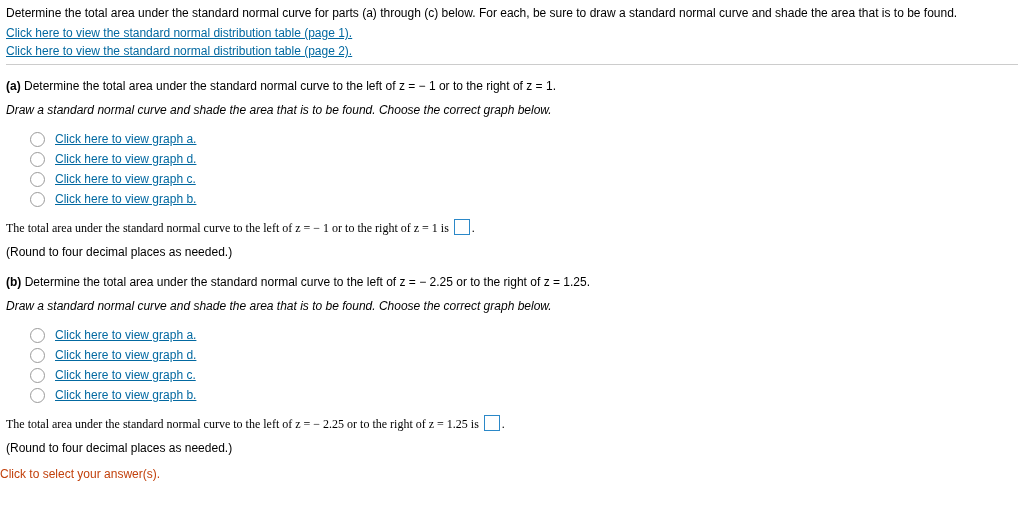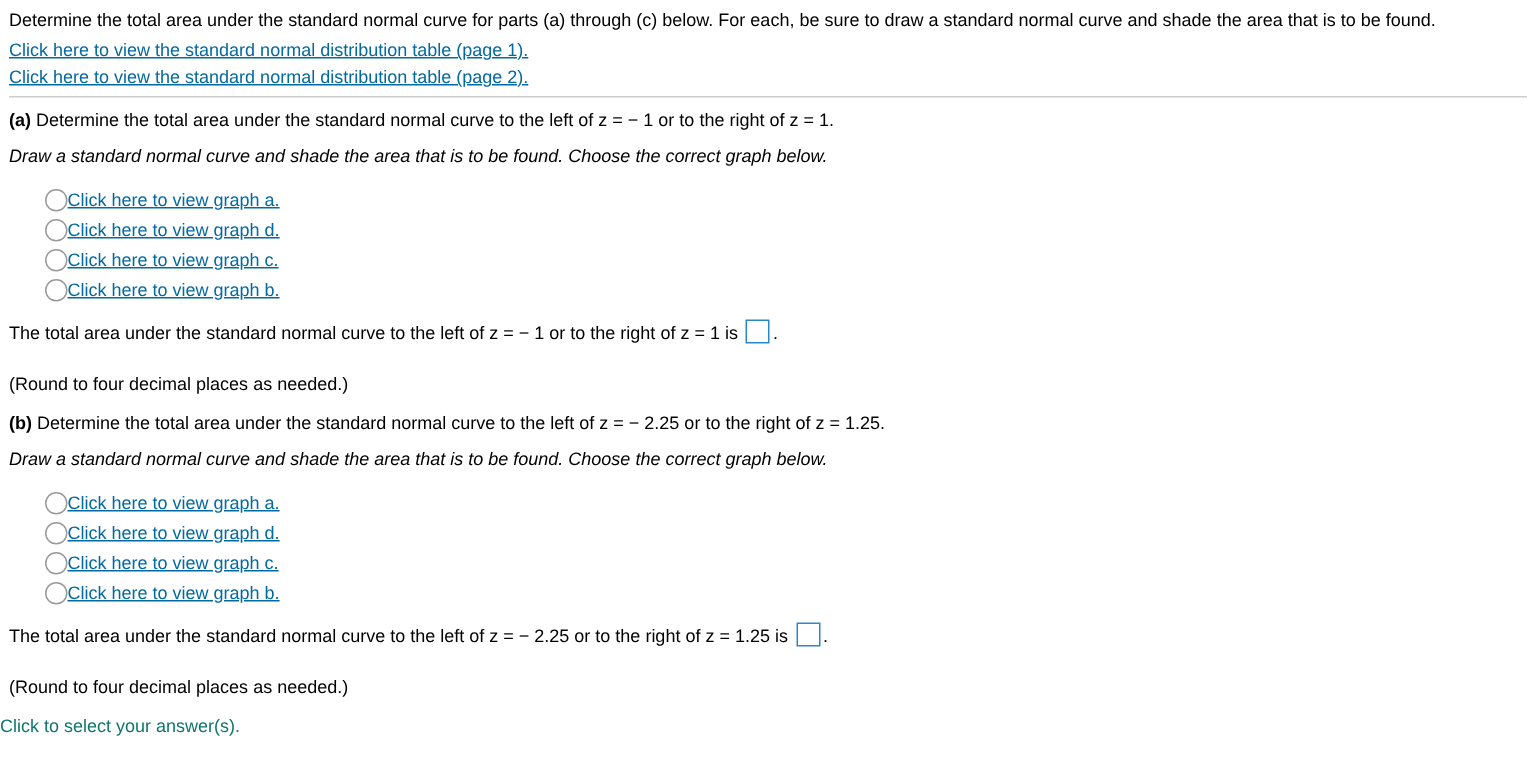--- a/index.html
+++ b/index.html
@@ -22,7 +22,7 @@
     border-top: 1px solid #ccc;
     margin: 4px 0 6px 0;
   }
-  .part-heading { margin: 2px 0 6px 0; }
+  .part-heading { margin: 12px 0 6px 0; }
   .part-heading b { font-weight: bold; }
   .instruction { margin: 4px 0 10px 0; font-style: italic; }
   .radio-group { margin: 0 0 10px 24px; }

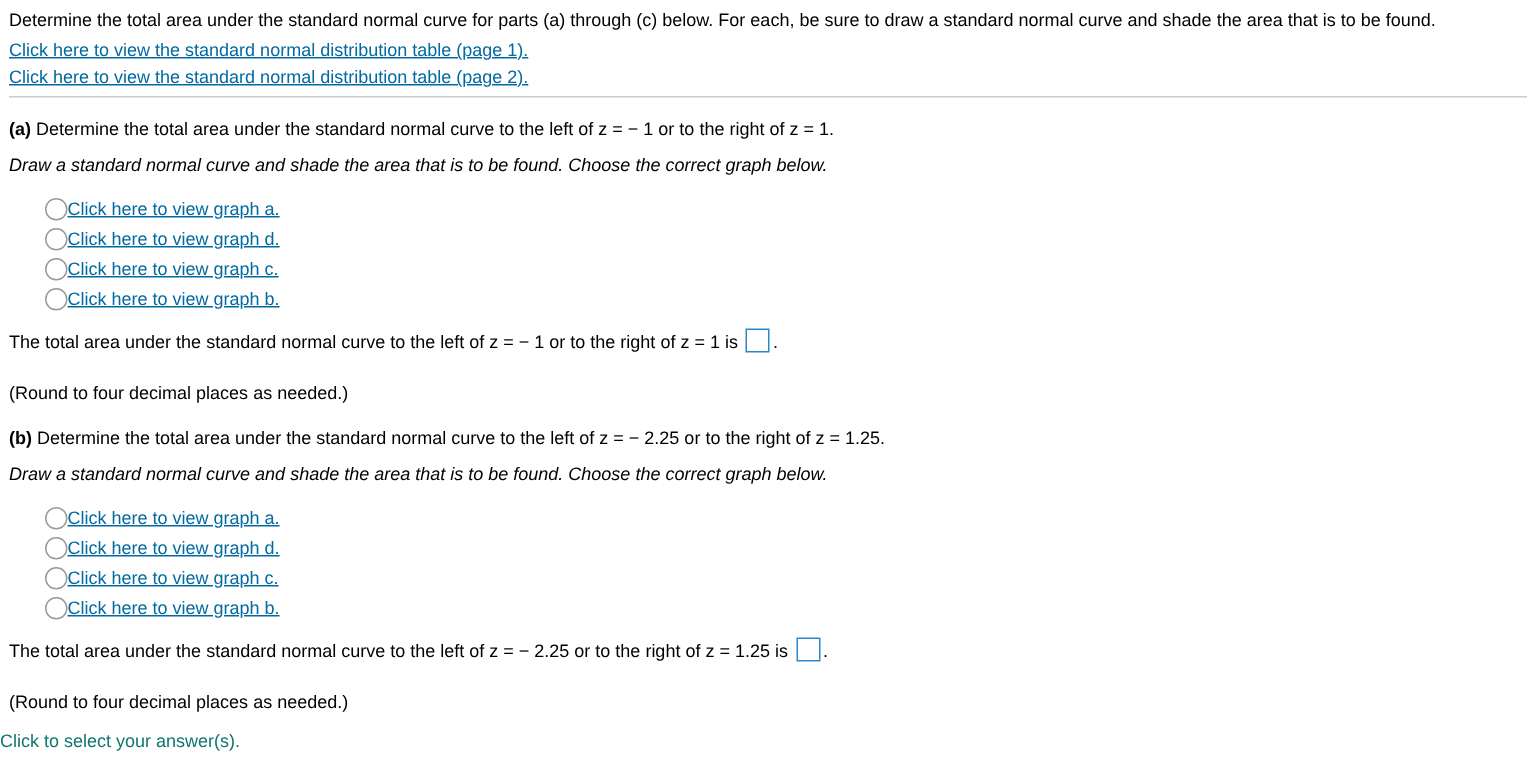--- a/index.html
+++ b/index.html
@@ -29,6 +29,7 @@
   .radio-row {
     display: flex;
     align-items: center;
+    gap: 10px;
     padding: 1px 0;
   }
   .radio-circle {

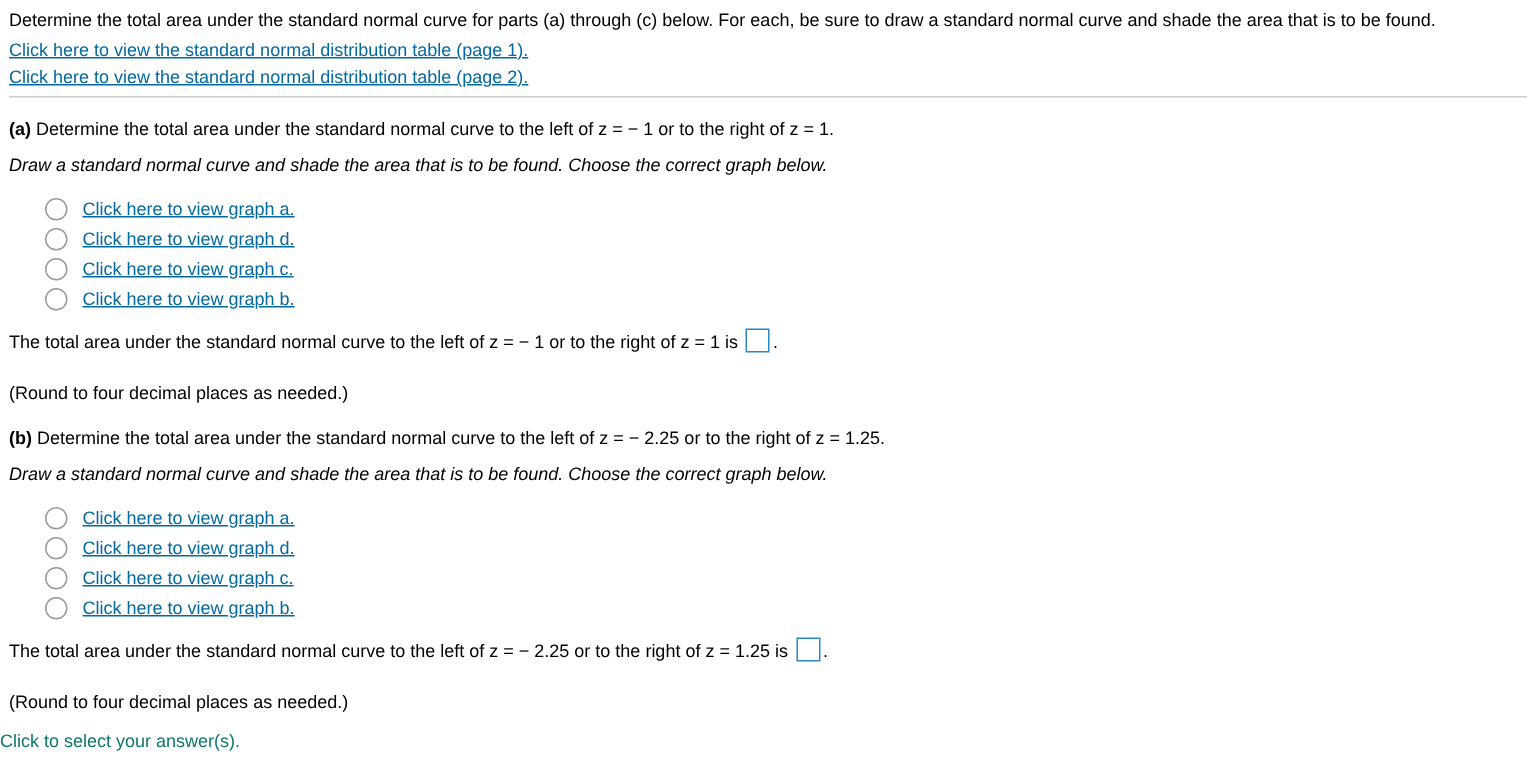--- a/index.html
+++ b/index.html
@@ -41,7 +41,7 @@
     flex: 0 0 auto;
     cursor: pointer;
   }
-  .answer-line { margin: 4px 0 1px 0; }
+  .answer-line { margin: 4px 0 1px 0; font-family: Liberation Serif, serif; }
   .round-note { margin: 16px 0 8px 0; }
   .answer-box {
     display: inline-block;

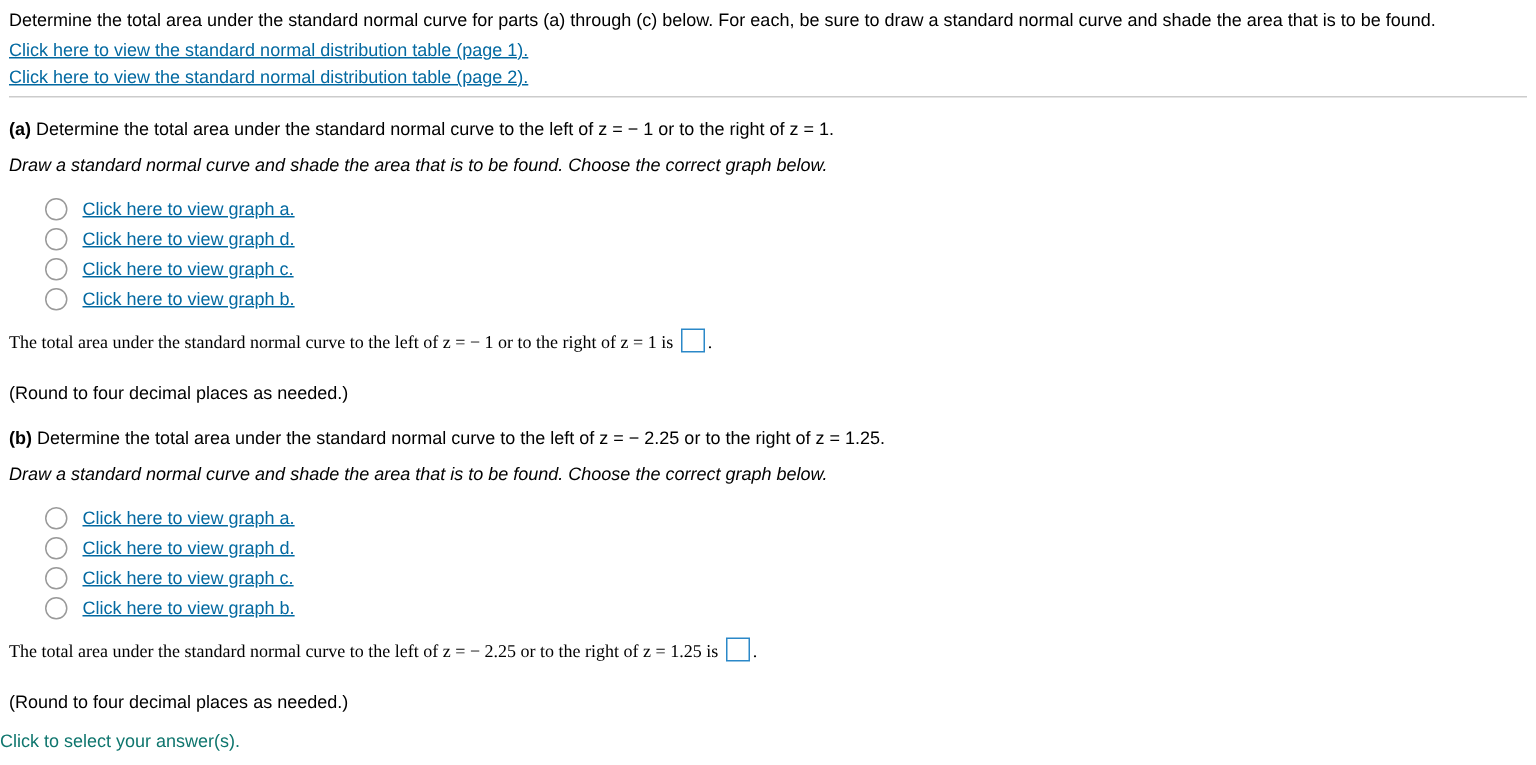--- a/index.html
+++ b/index.html
@@ -42,7 +42,7 @@
     cursor: pointer;
   }
   .answer-line { margin: 4px 0 1px 0; font-family: Liberation Serif, serif; }
-  .round-note { margin: 16px 0 8px 0; }
+  .round-note { margin: 6px 0 8px 0; }
   .answer-box {
     display: inline-block;
     width: 14px;

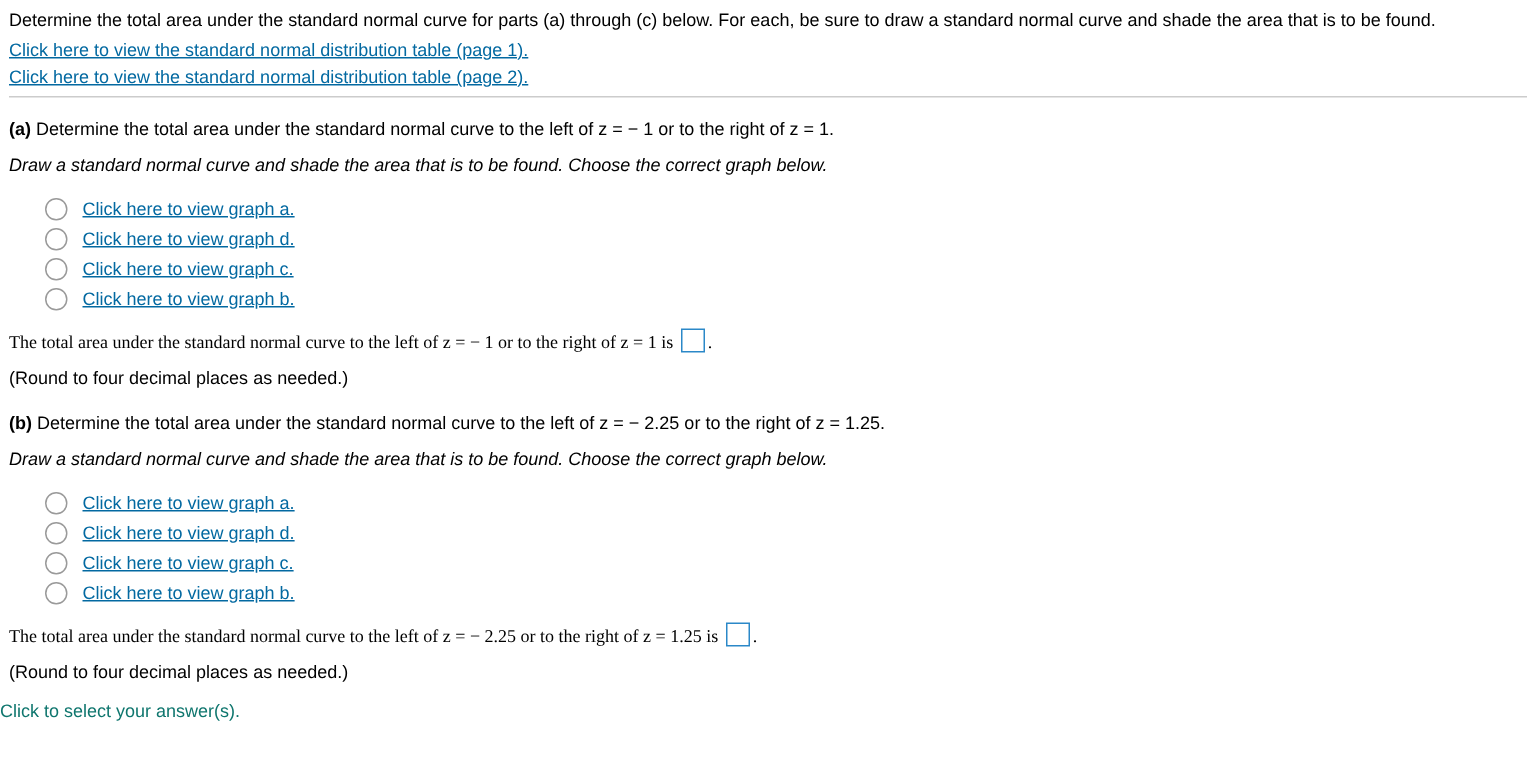--- a/index.html
+++ b/index.html
@@ -57,7 +57,7 @@
     margin-top: 0;
     margin-left: -6px;
     padding-left: 0;
-    color: #0f766e;
+    color: #c2410c;
   }
 </style>
 </head>

